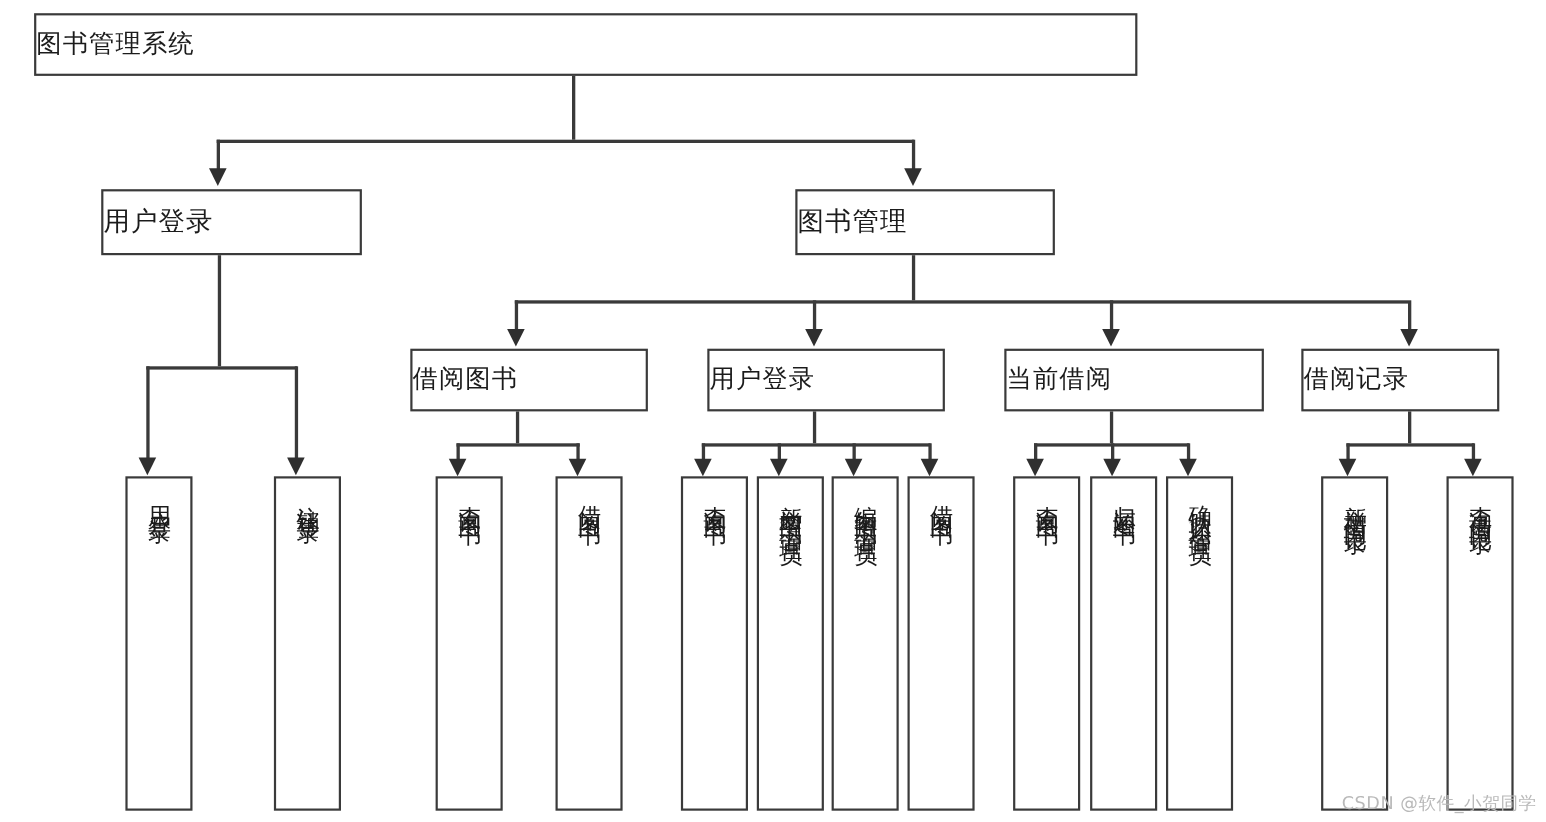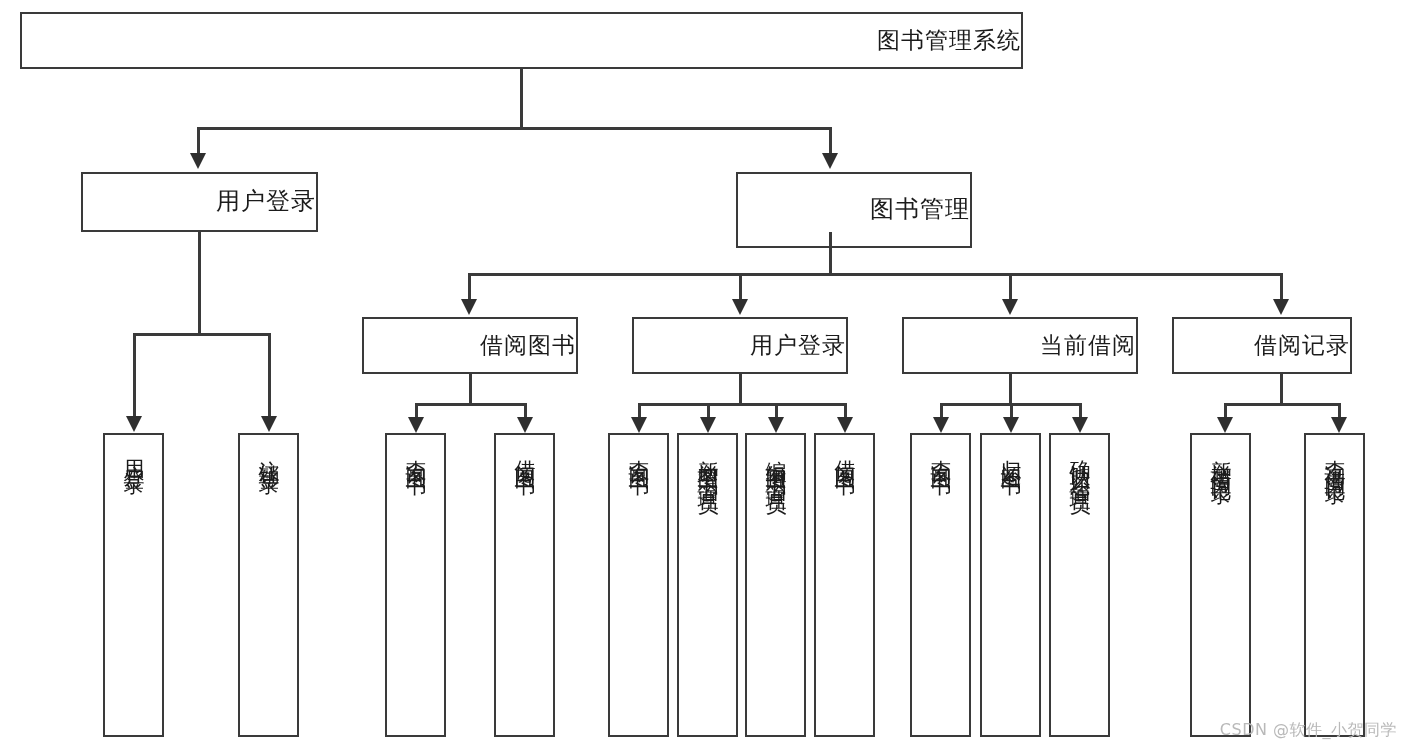--- a/index.html
+++ b/index.html
@@ -26,9 +26,10 @@
     background: #ffffff;
     display: flex;
     align-items: center;
-    justify-content: flex-end;
+    justify-content: flex-start;
     color: #1b1b1b;
     line-height: 1.32;
+    margin-left: 11px;
   }
   .node .label {
     display: block;

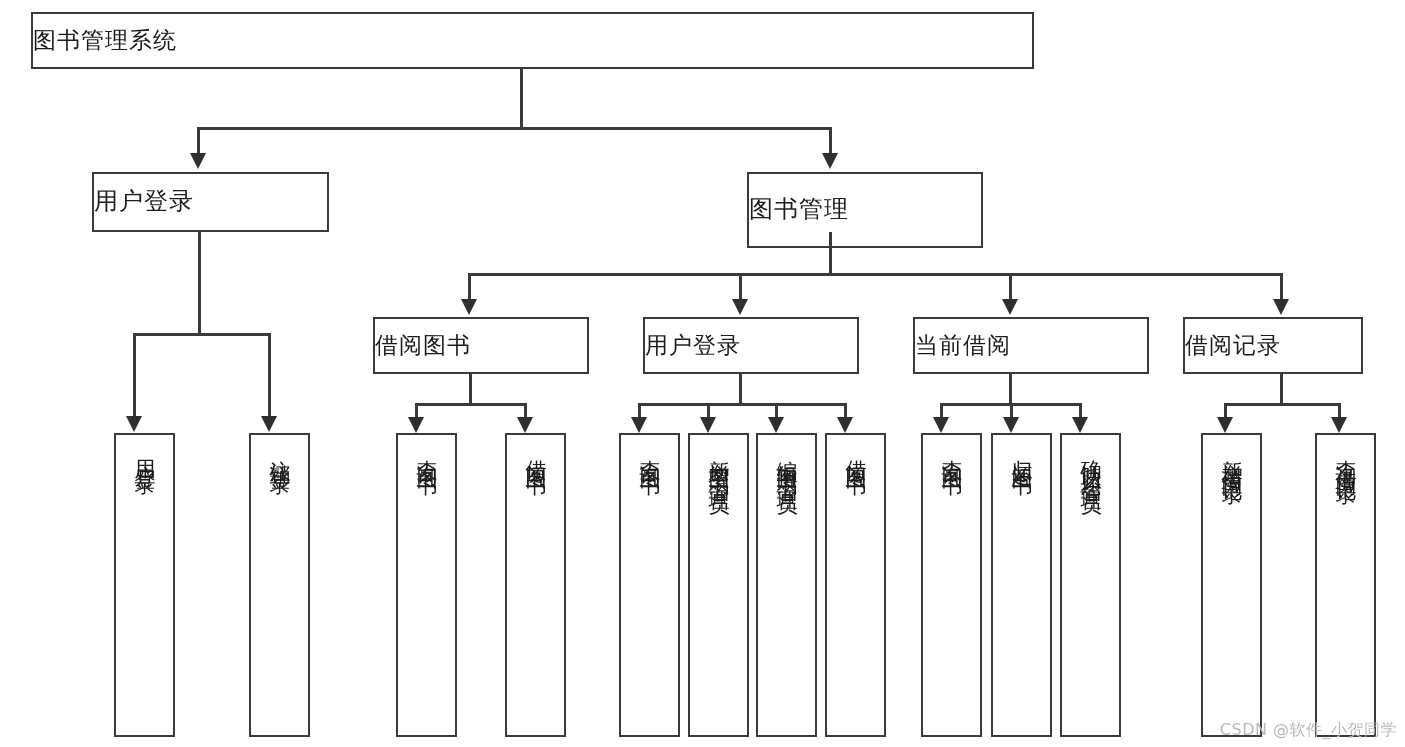--- a/index.html
+++ b/index.html
@@ -108,7 +108,7 @@
     <span class="label">用户登录</span>
   </div>
 
-  <div class="node horiz lvl1" style="left:736px; top:172px; width:236px; height:76px;">
+  <div class="node horiz lvl1" style="left:712px; top:172px; width:236px; height:60px;">
     <span class="label">图书管理</span>
   </div>
 

